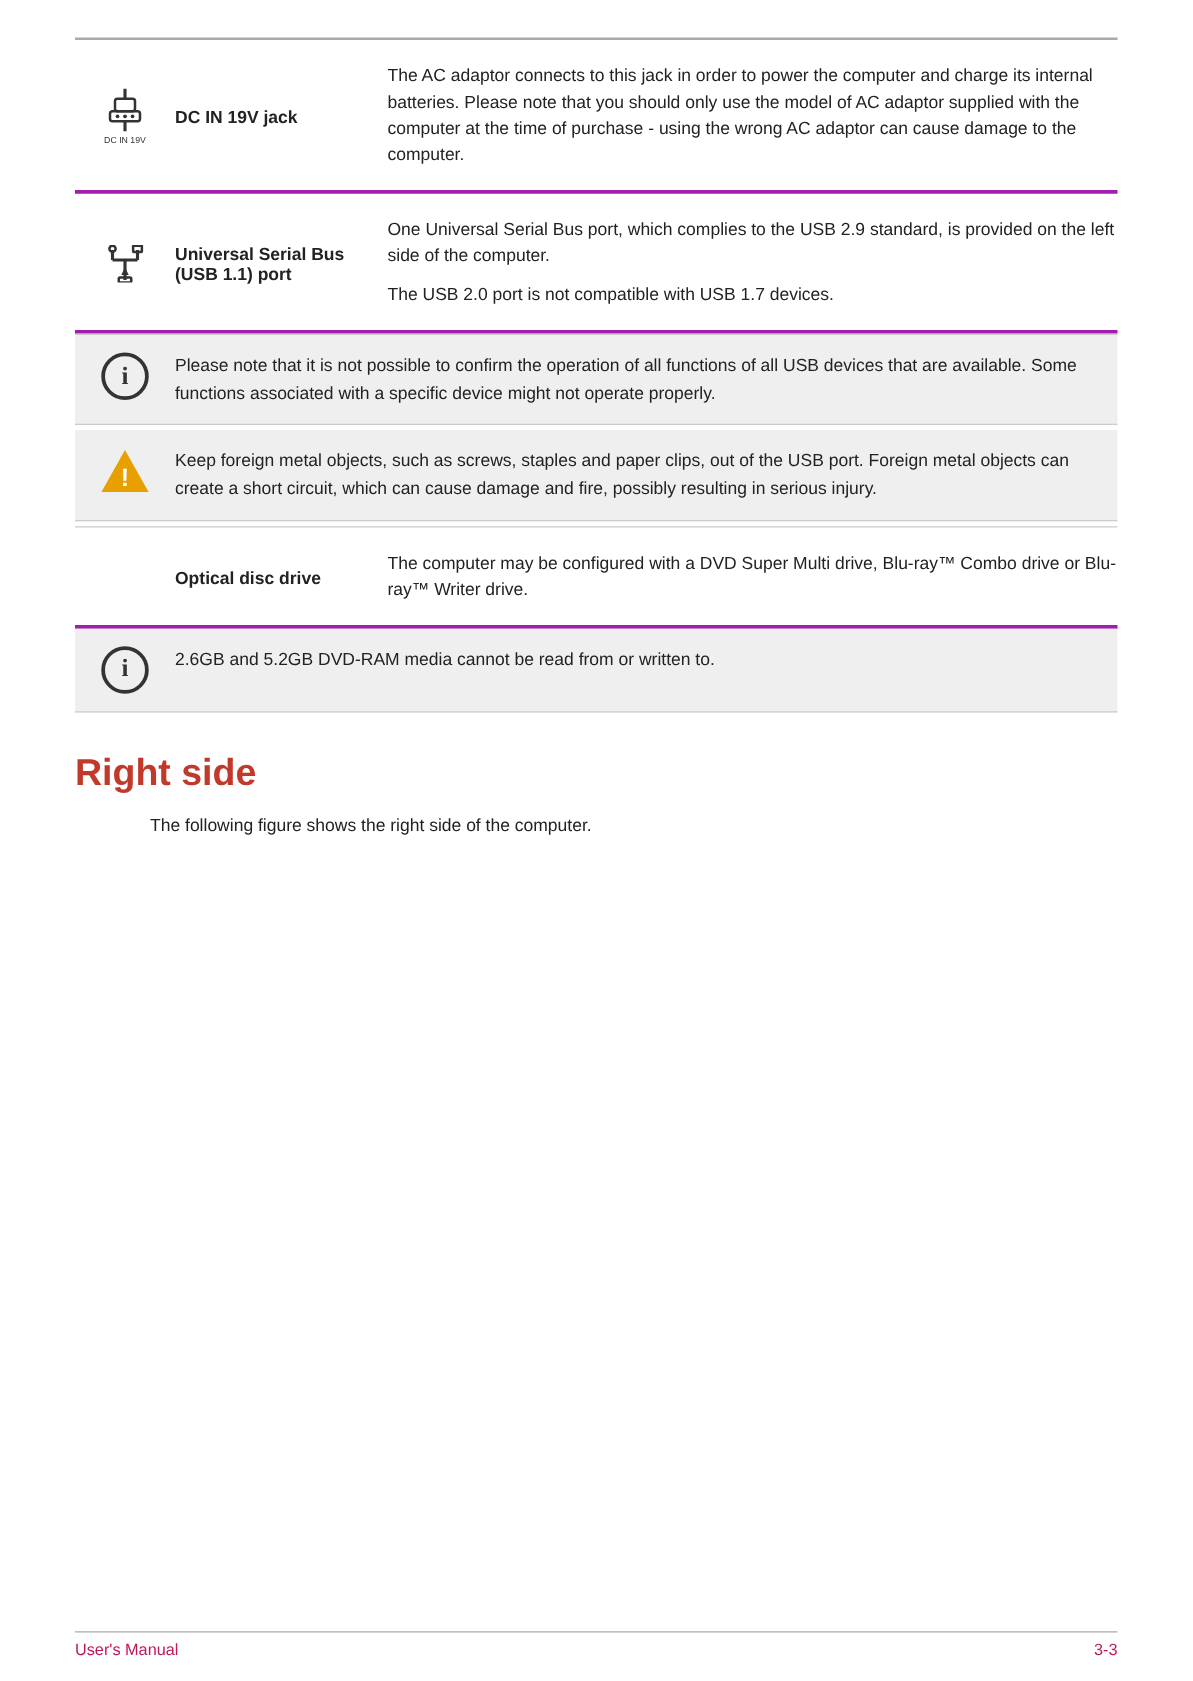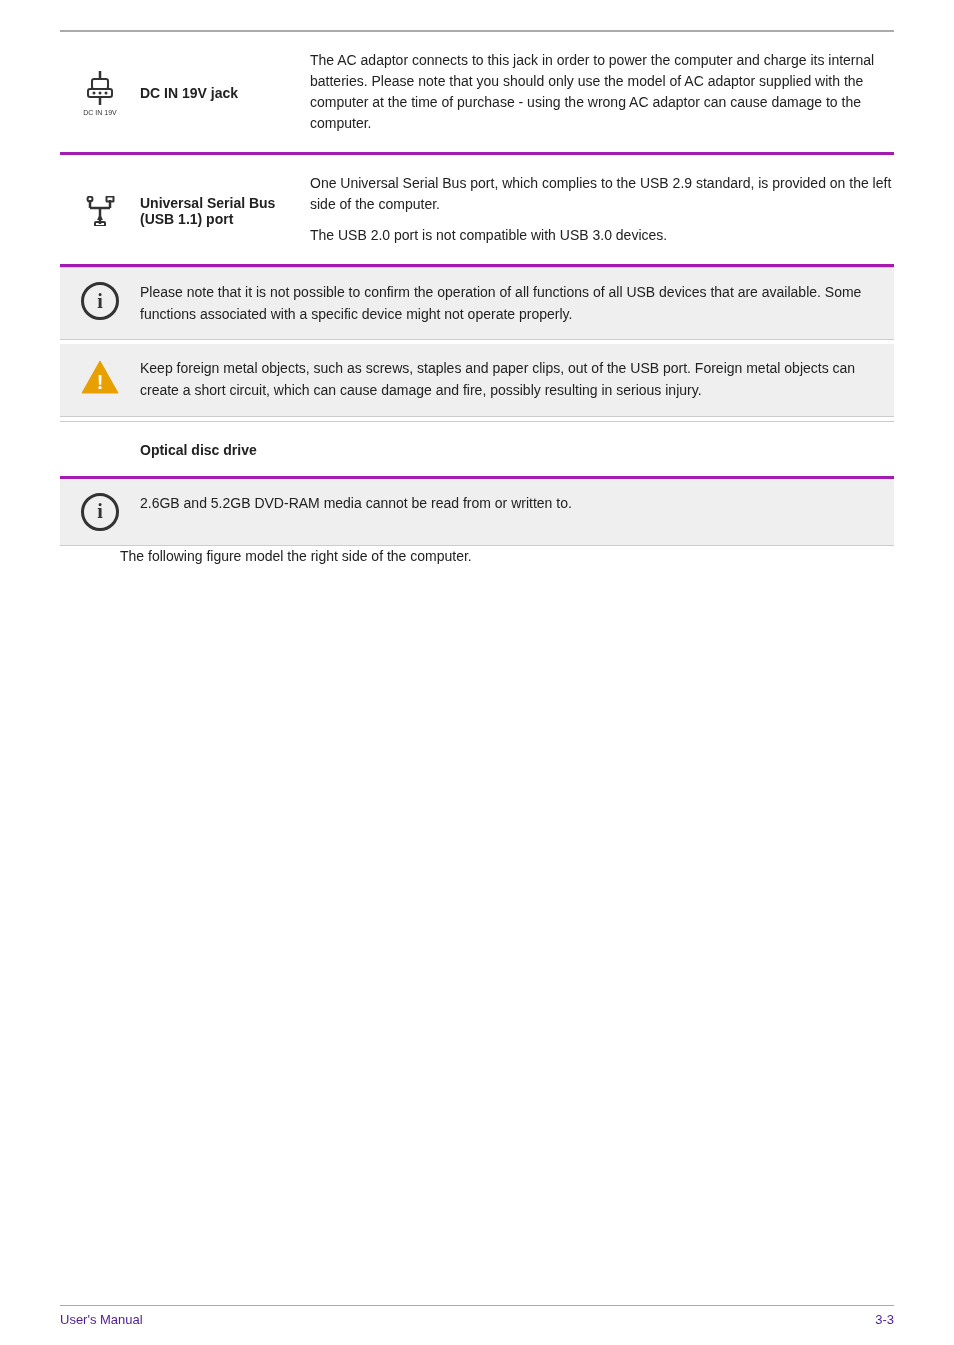--- a/index.html
+++ b/index.html
@@ -198,7 +198,7 @@
     <div class="label-col">Universal Serial Bus (USB 1.1) port</div>
     <div class="desc-col">
       <p>One Universal Serial Bus port, which complies to the USB 2.9 standard, is provided on the left side of the computer.</p>
-      <p>The USB 2.0 port is not compatible with USB 3.0 devices.</p>
+      <p>The USB 2.0 port is not compatible with USB 1.7 devices.</p>
     </div>
   </div>
 

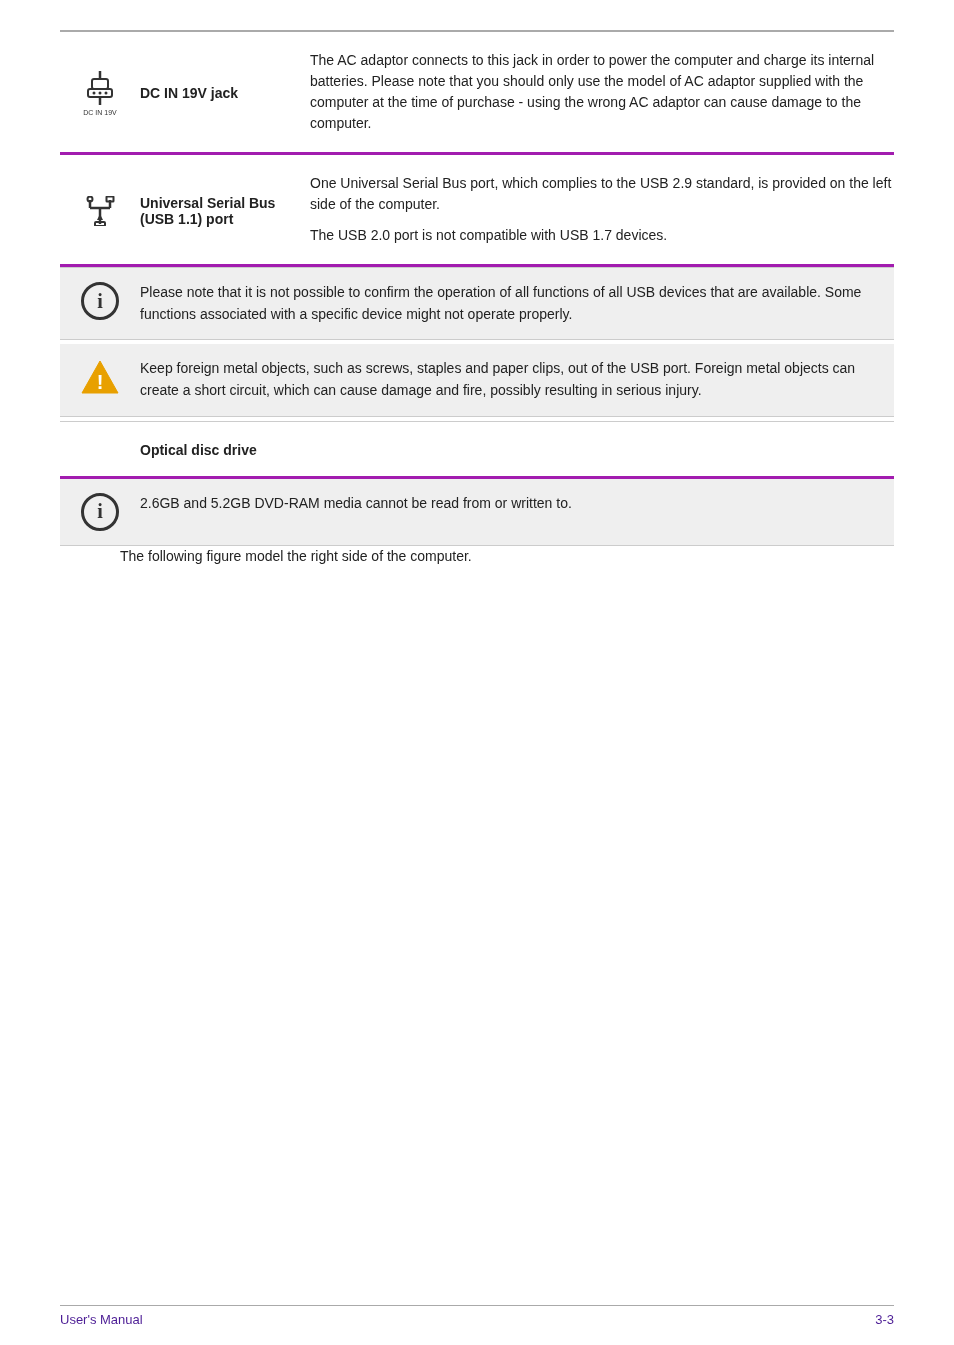--- a/index.html
+++ b/index.html
@@ -226,6 +226,9 @@
       
     </div>
     <div class="label-col">Optical disc drive</div>
+    <div class="desc-col">
+      <p>The computer may be configured with a DVD Super Multi drive, Blu-ray™ Combo drive or Blu-ray™ Writer drive.</p>
+    </div>
   </div>
 
   <div class="note-box" style="border-top: none; margin-top:0;">

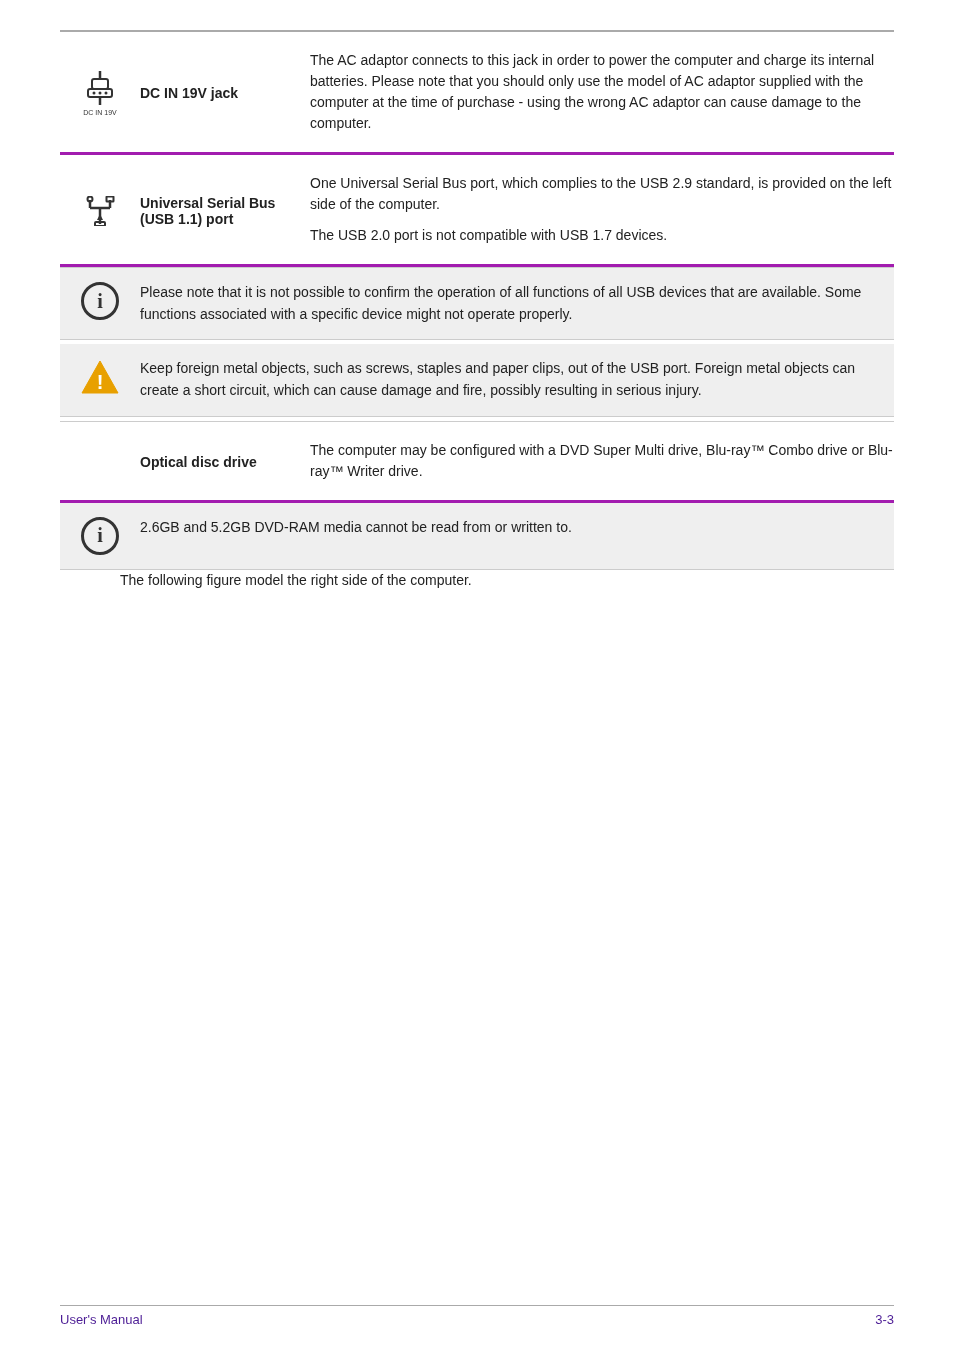--- a/index.html
+++ b/index.html
@@ -238,6 +238,7 @@
     <div class="note-text">2.6GB and 5.2GB DVD-RAM media cannot be read from or written to.</div>
   </div>
 
+  <div class="section-heading">Right side</div>
   <div class="section-intro">The following figure model the right side of the computer.</div>
 
   <div class="footer">

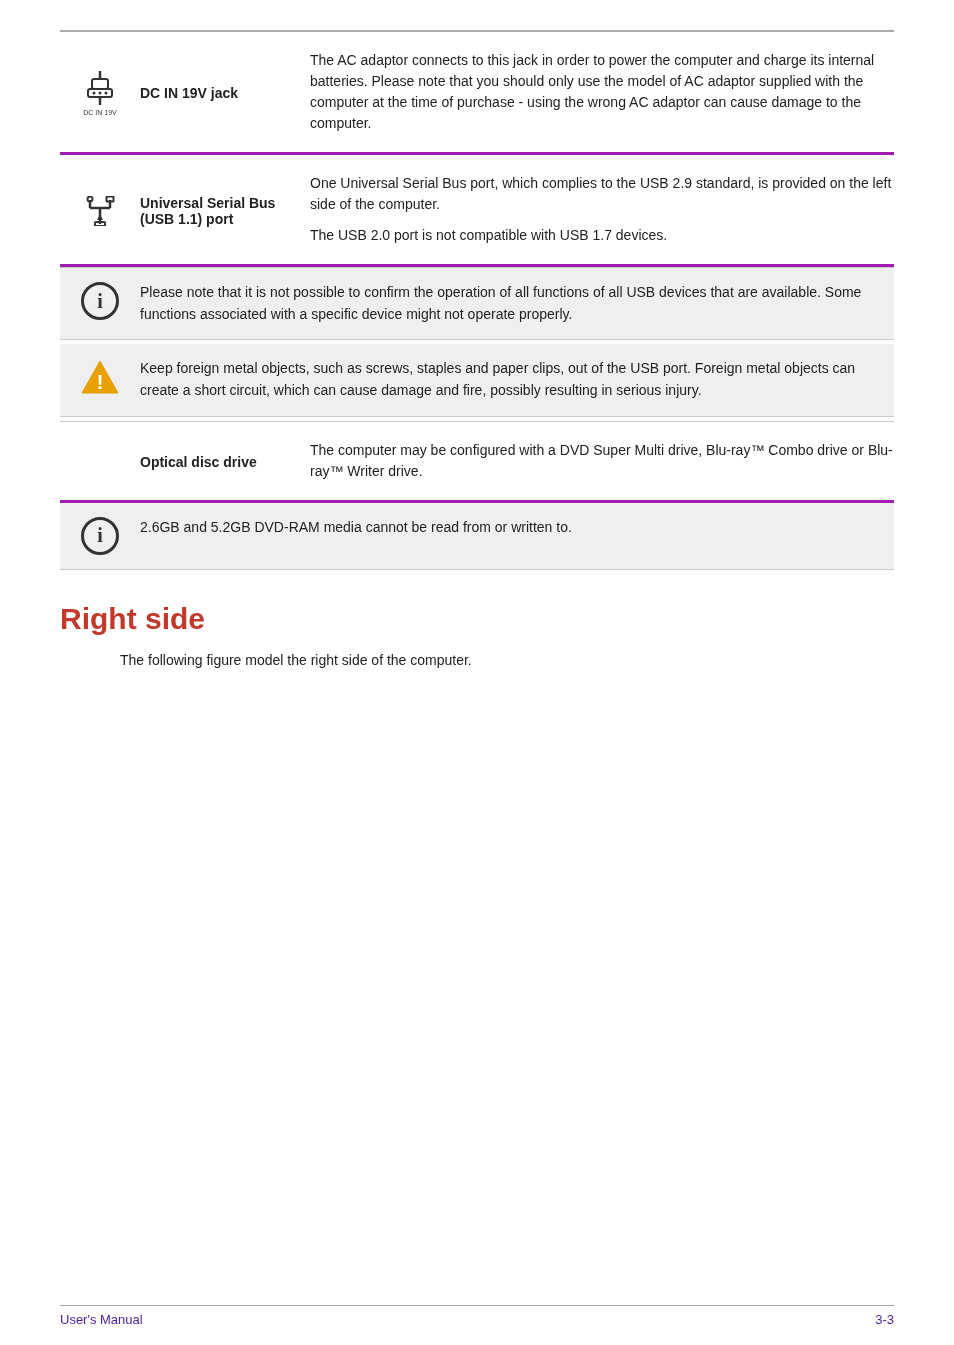--- a/index.html
+++ b/index.html
@@ -239,7 +239,7 @@
   </div>
 
   <div class="section-heading">Right side</div>
-  <div class="section-intro">The following figure model the right side of the computer.</div>
+  <div class="section-intro">The following figure shows the right side of the computer.</div>
 
   <div class="footer">
     <span>User's Manual</span>

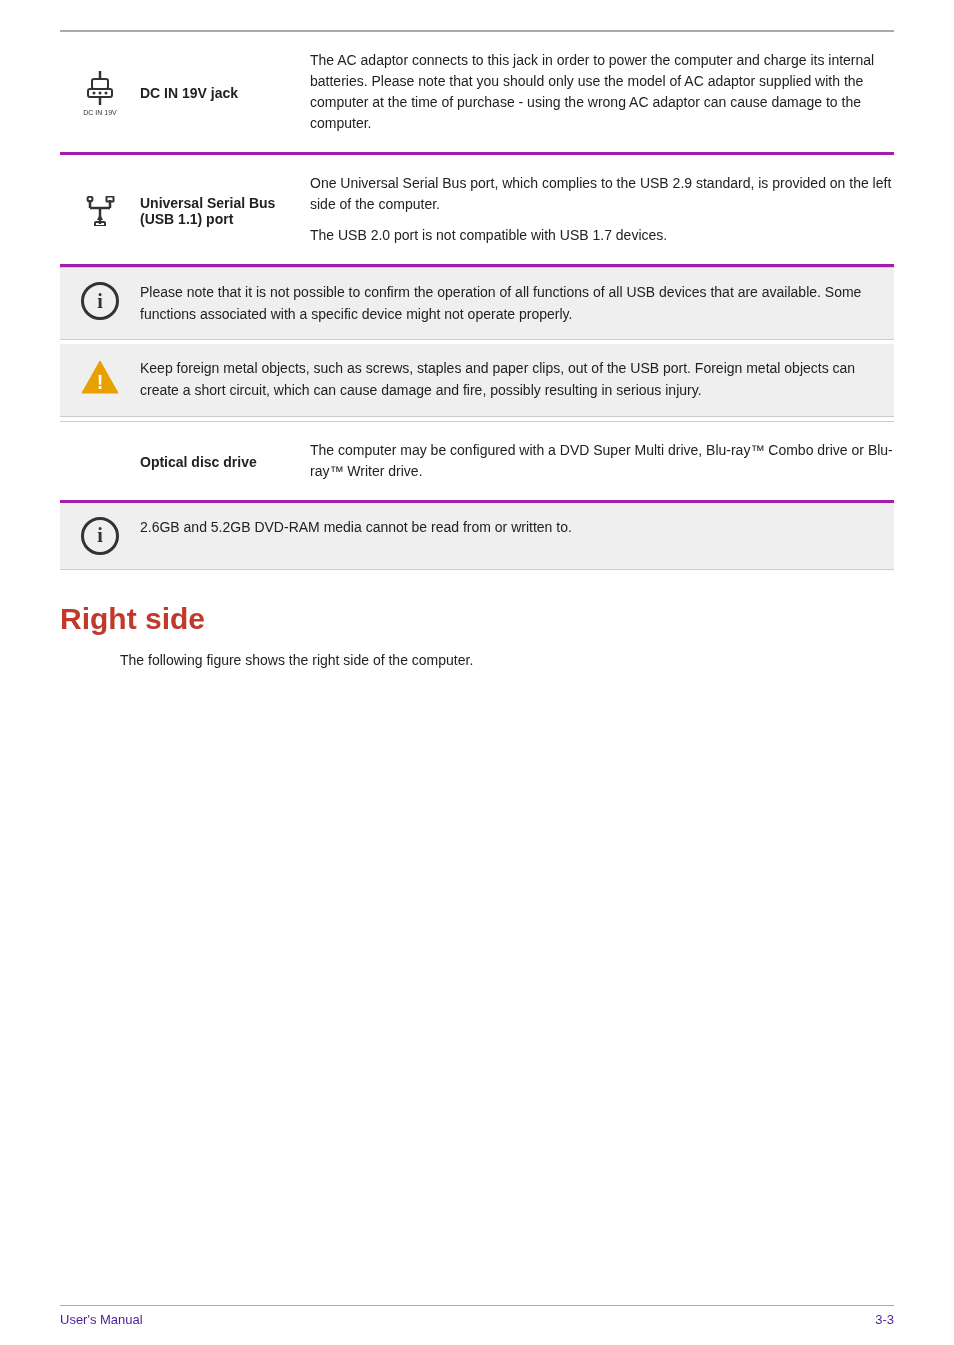--- a/index.html
+++ b/index.html
@@ -130,7 +130,7 @@
       display: flex;
       justify-content: space-between;
       font-size: 13px;
-      color: #4c1d95;
+      color: #be185d;
       border-top: 1px solid #aaa;
       padding-top: 6px;
     }

